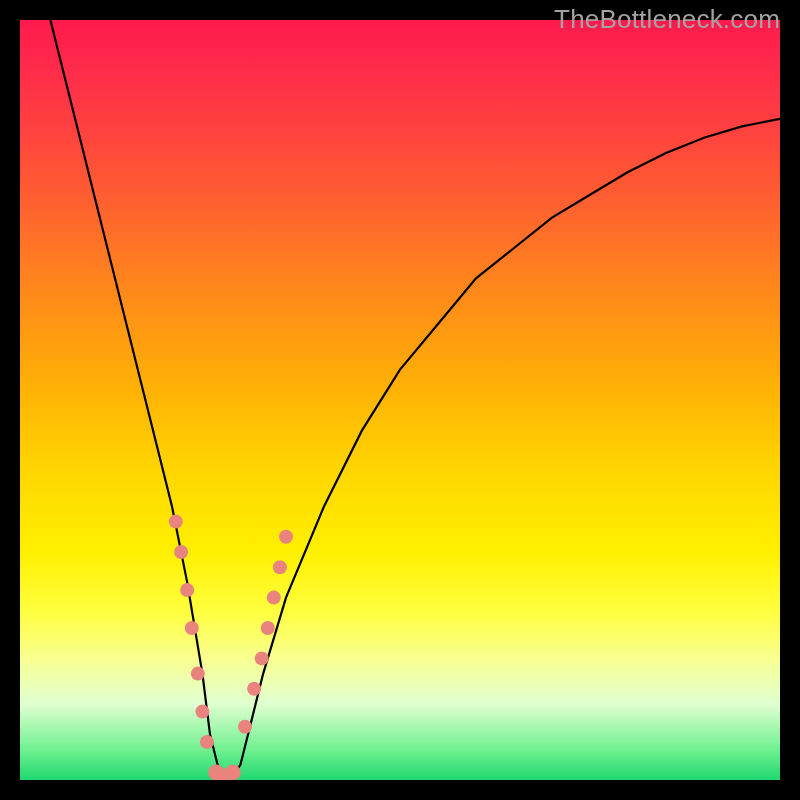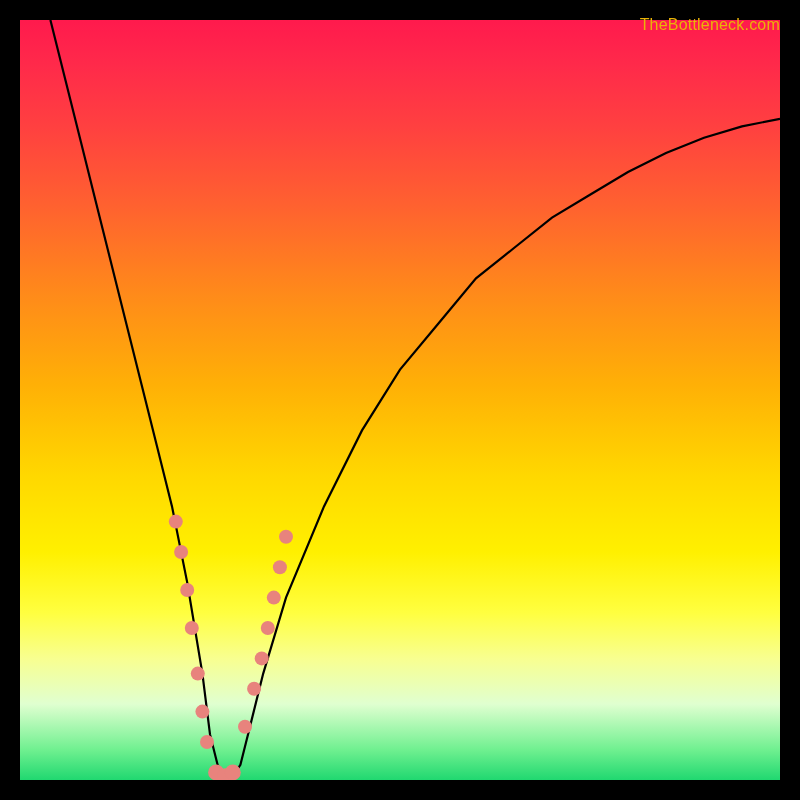--- a/index.html
+++ b/index.html
@@ -44,10 +44,10 @@
   }
   .watermark {
     position: absolute;
-    top: 16px;
+    top: 4px;
     right: 20px;
-    color: #eab308;
-    font-size: 16px;
+    color: #a3a3a3;
+    font-size: 26px;
     font-weight: 400;
     letter-spacing: 0.2px;
     z-index: 10;

